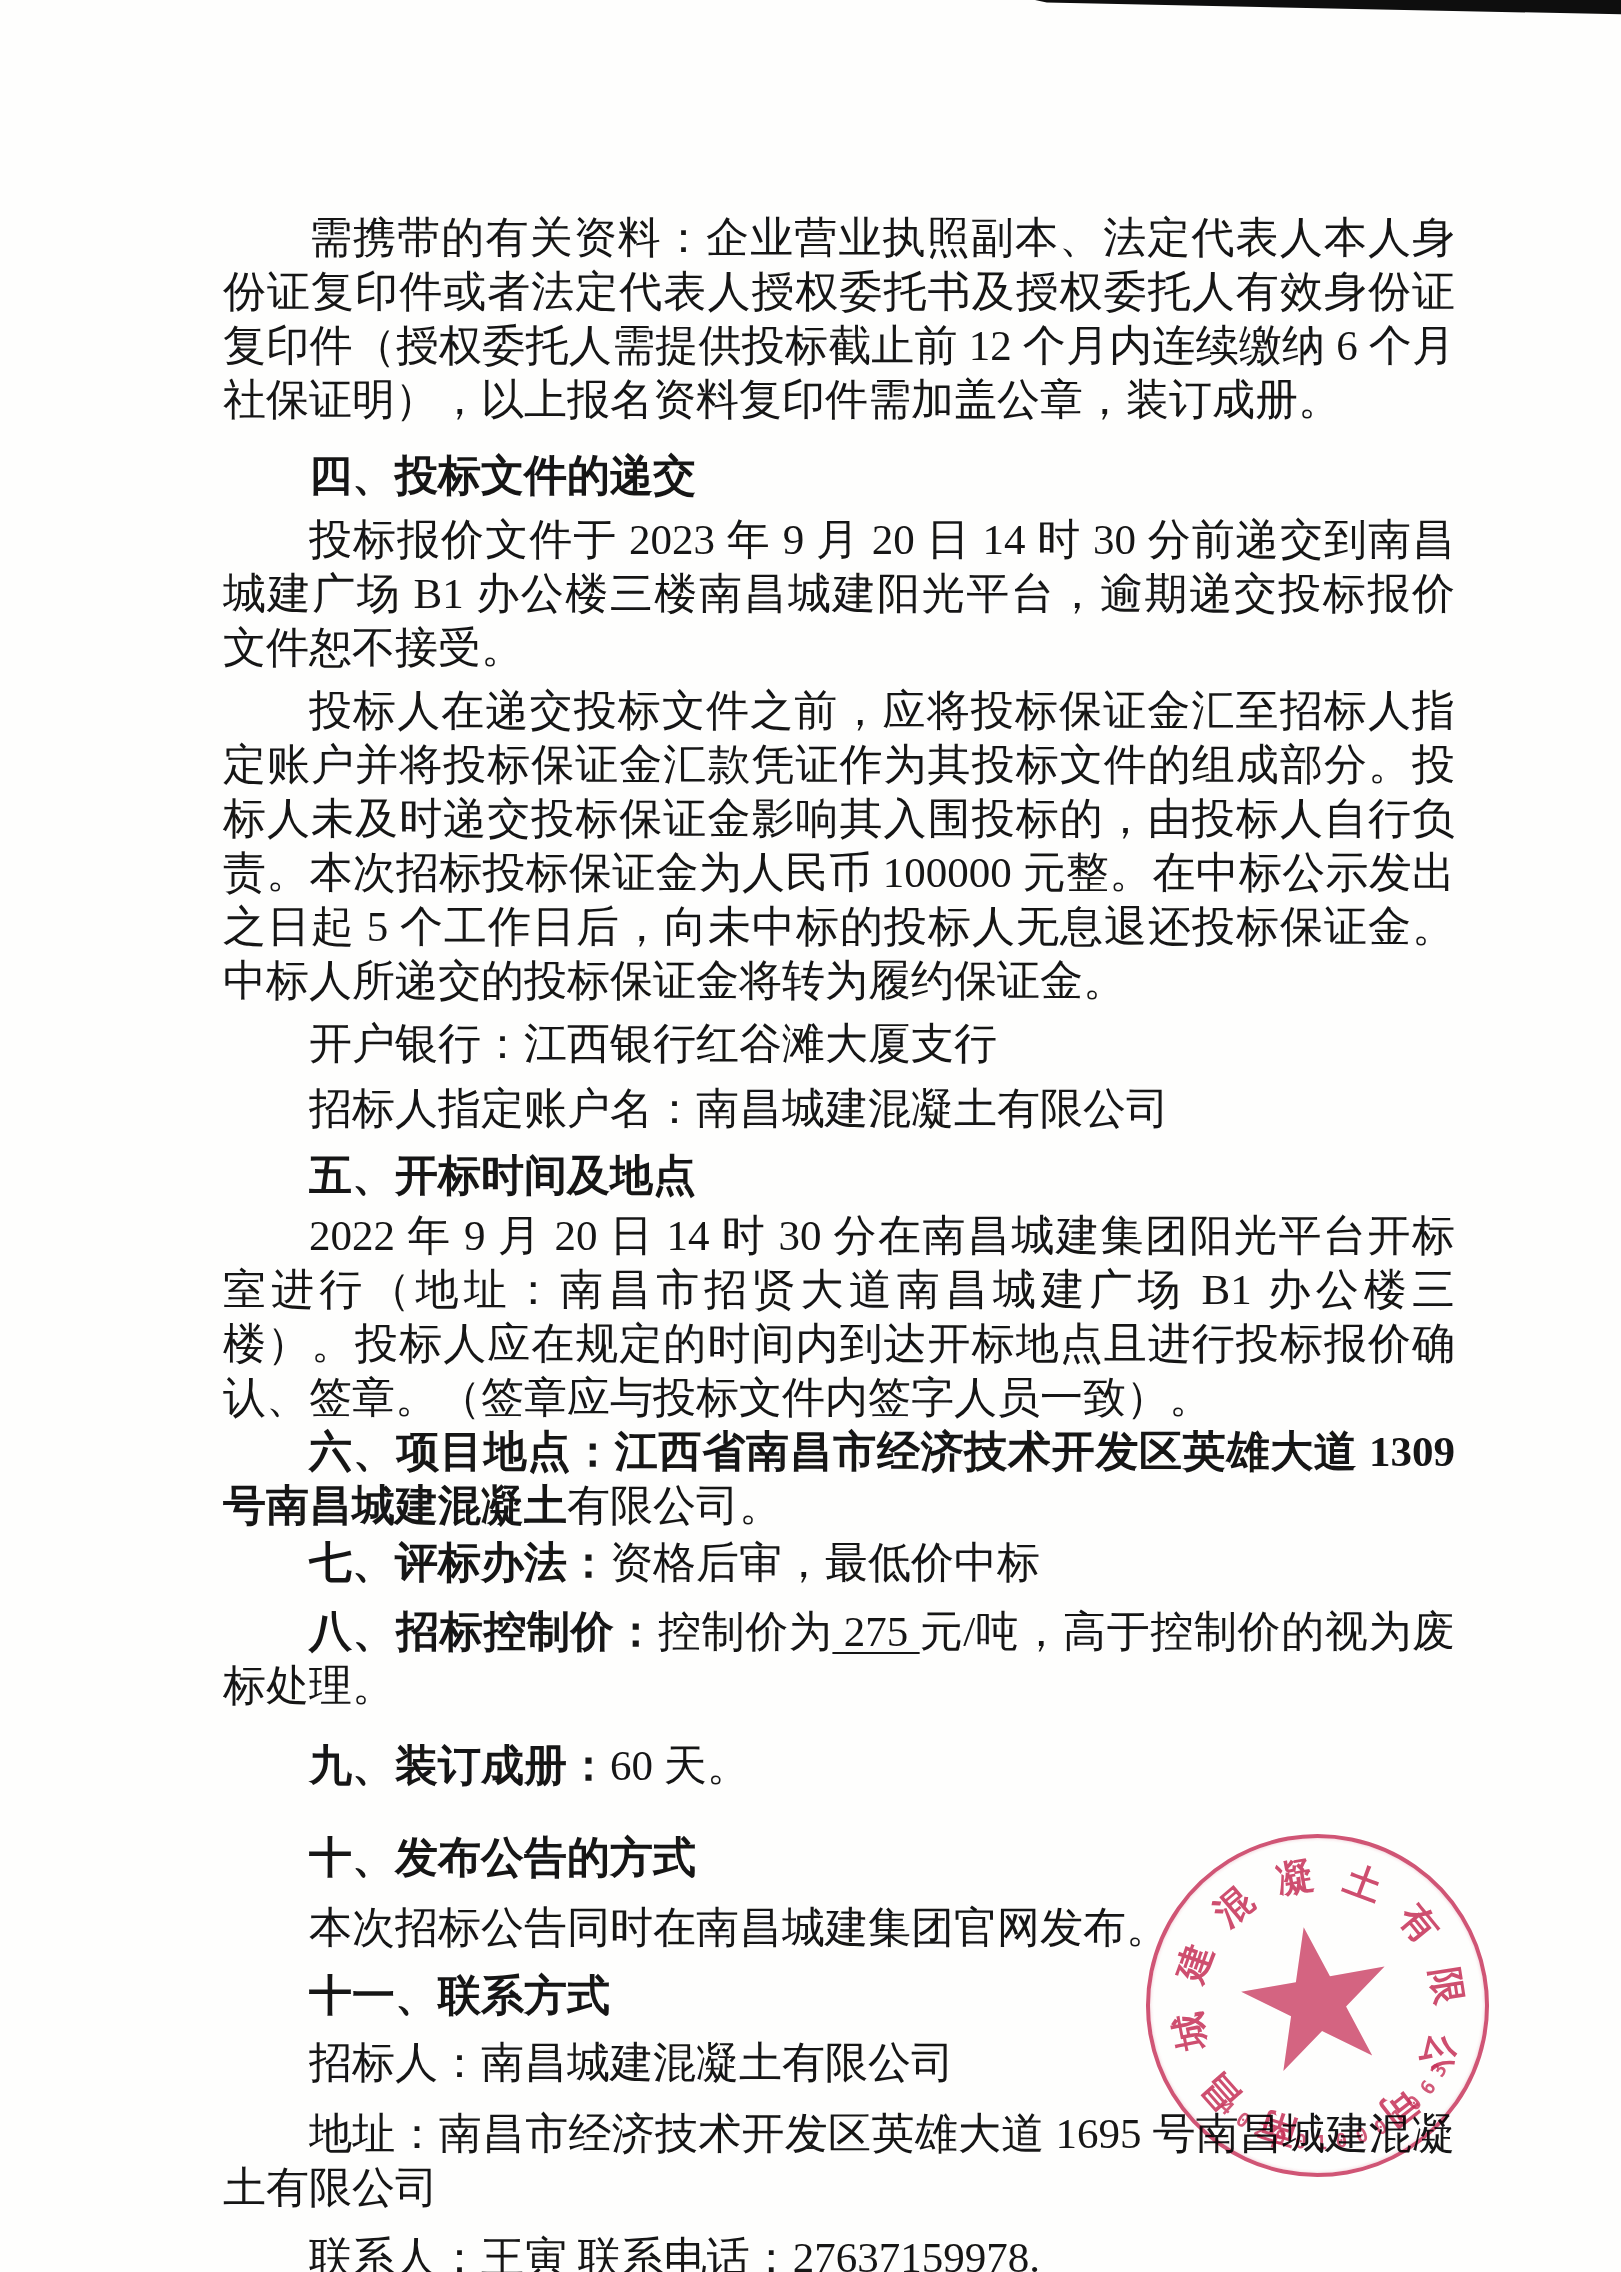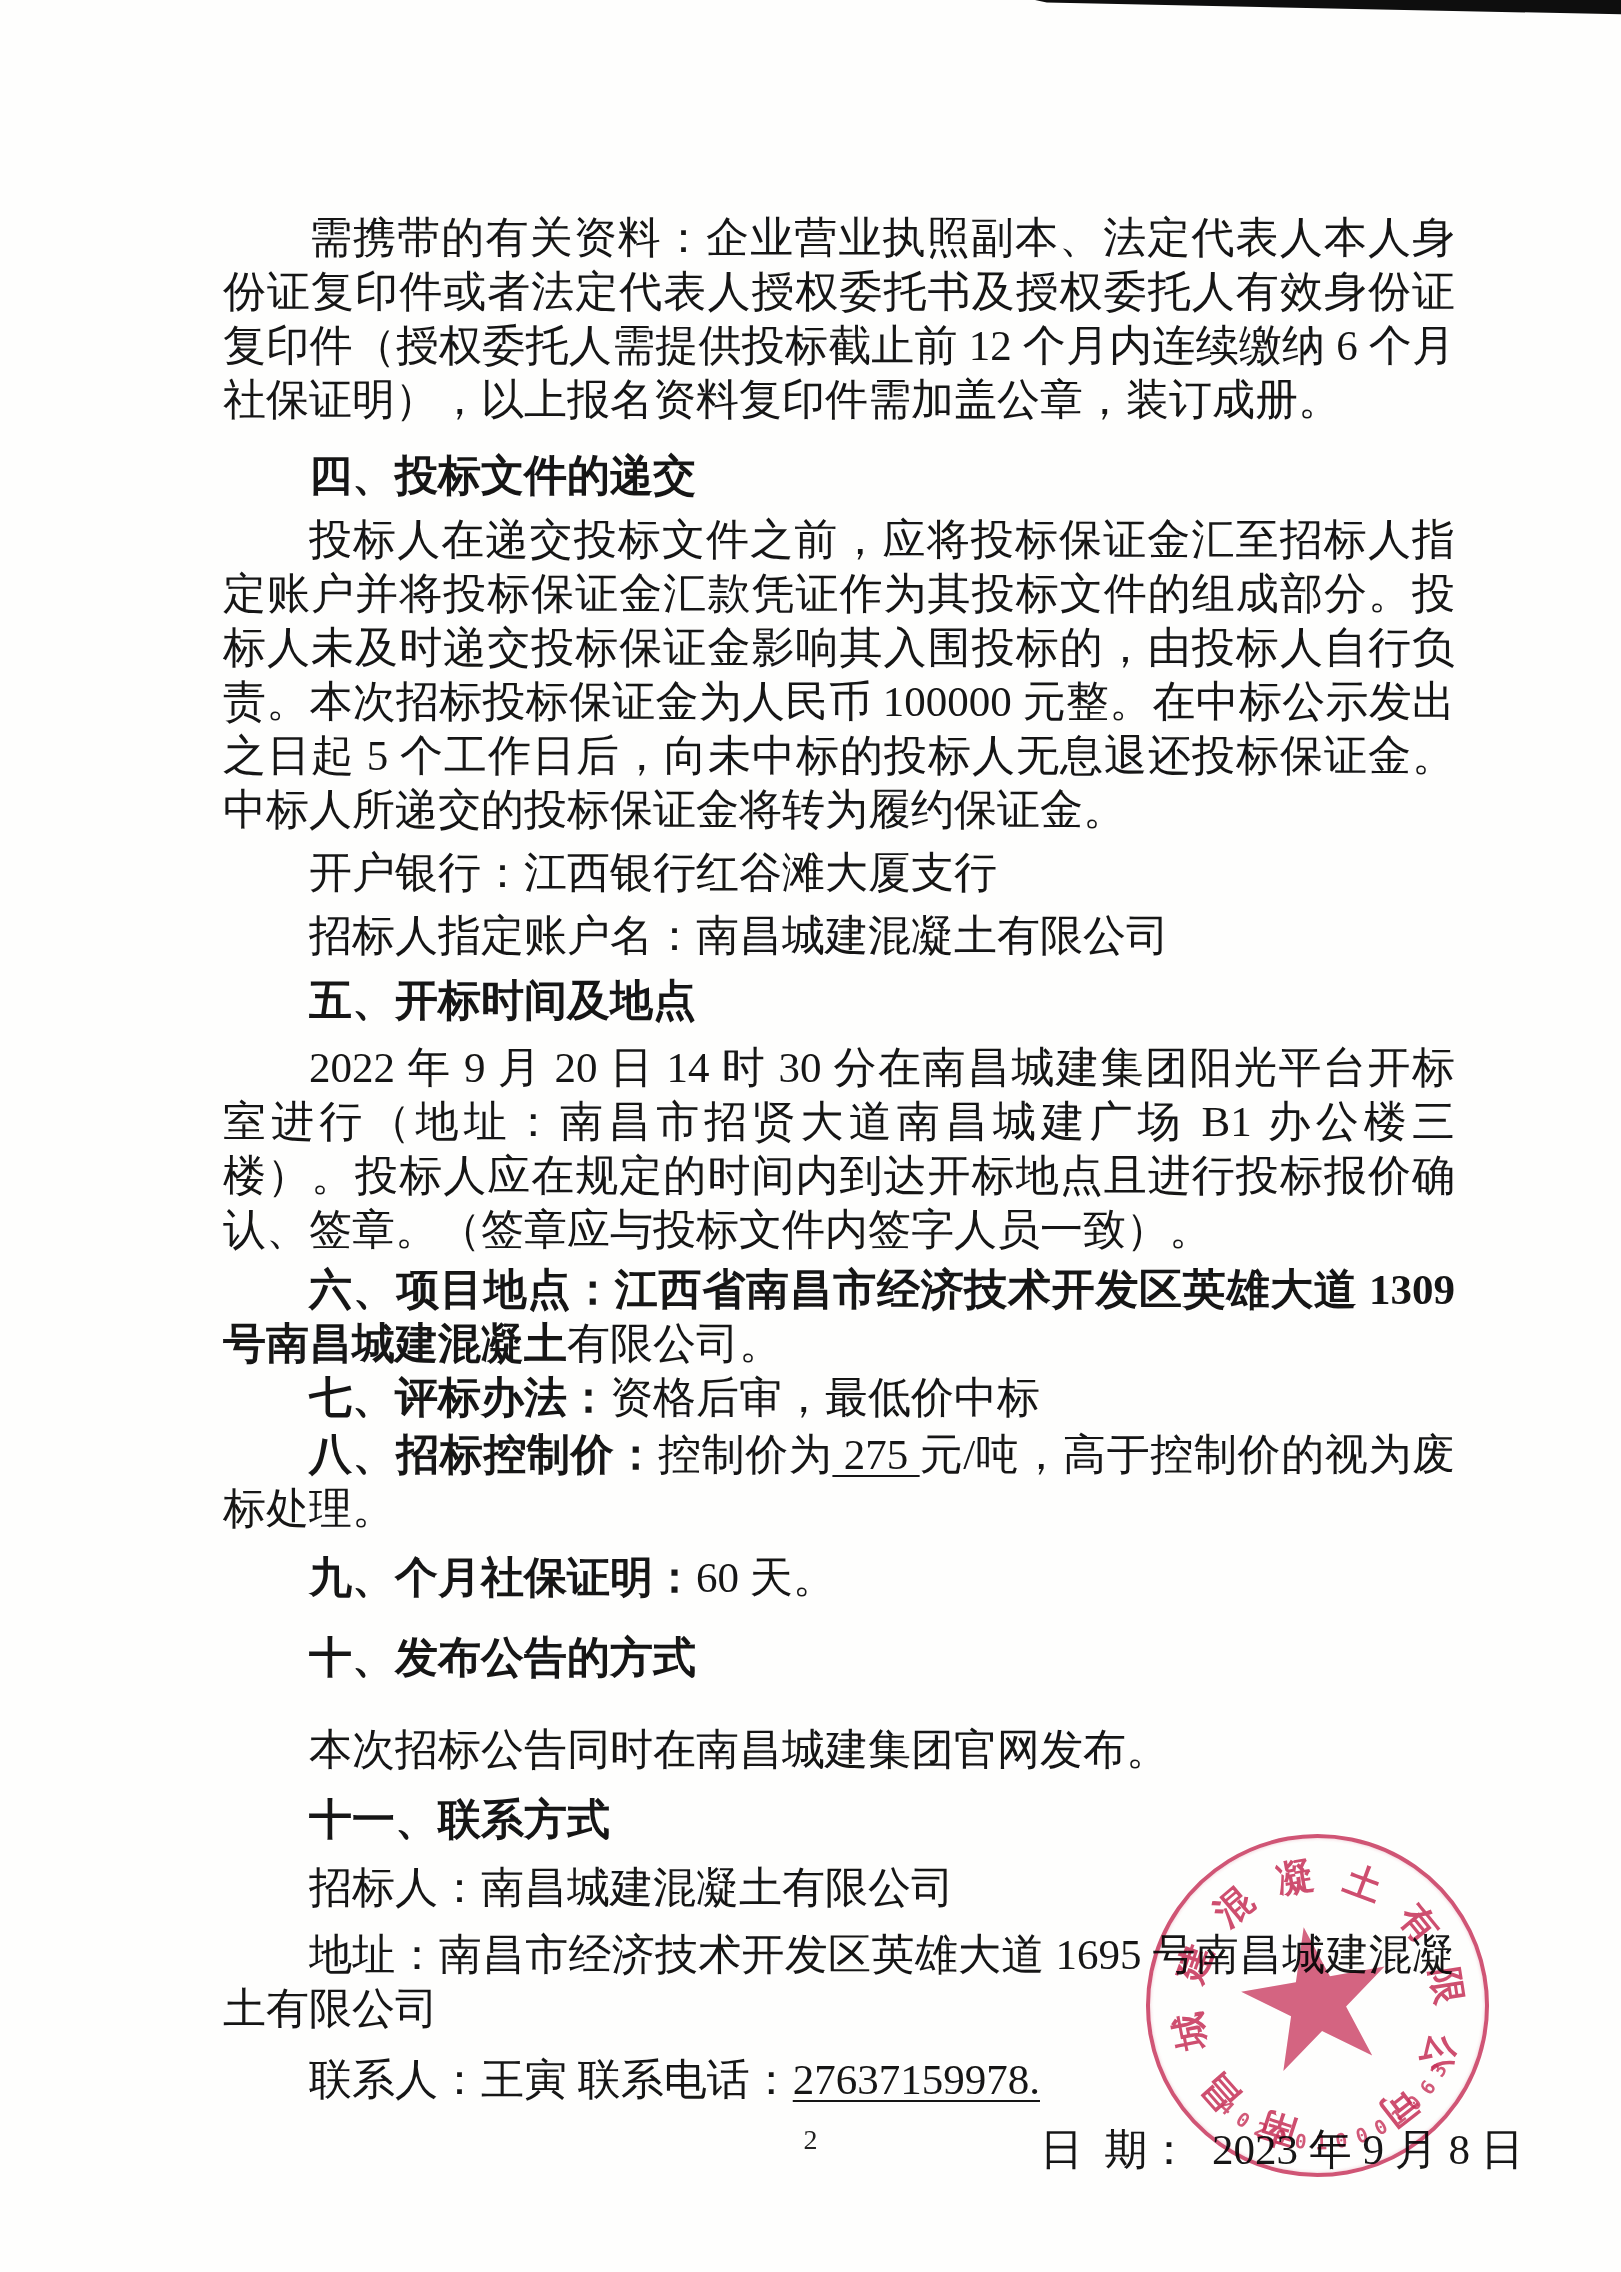--- a/index.html
+++ b/index.html
@@ -70,6 +70,7 @@
   <div id="content">
       <p class="body"><span>需携带的有关资料：企业营业执照副本、法定代表人本人身份证复印件或者法定代表人授权委托书及授权委托人有效身份证复印件（授权委托人需提供投标截止前 12 个月内连续缴纳 6 个月社保证明），以上报名资料复印件需加盖公章，装订成册。</span></p>
       <p class="heading"><span>四、投标文件的递交</span></p>
+      <p class="body"><span>投标报价文件于 2023 年 9 月 20 日 14 时 30 分前递交到南昌城建广场 B1 办公楼三楼南昌城建阳光平台，逾期递交投标报价文件恕不接受。</span></p>
       <p class="body"><span>投标人在递交投标文件之前，应将投标保证金汇至招标人指定账户并将投标保证金汇款凭证作为其投标文件的组成部分。投标人未及时递交投标保证金影响其入围投标的，由投标人自行负责。本次招标投标保证金为人民币 100000 元整。在中标公示发出之日起 5 个工作日后，向未中标的投标人无息退还投标保证金。中标人所递交的投标保证金将转为履约保证金。</span></p>
       <p class="label"><span>开户银行：江西银行红谷滩大厦支行</span></p>
       <p class="label"><span>招标人指定账户名：南昌城建混凝土有限公司</span></p>

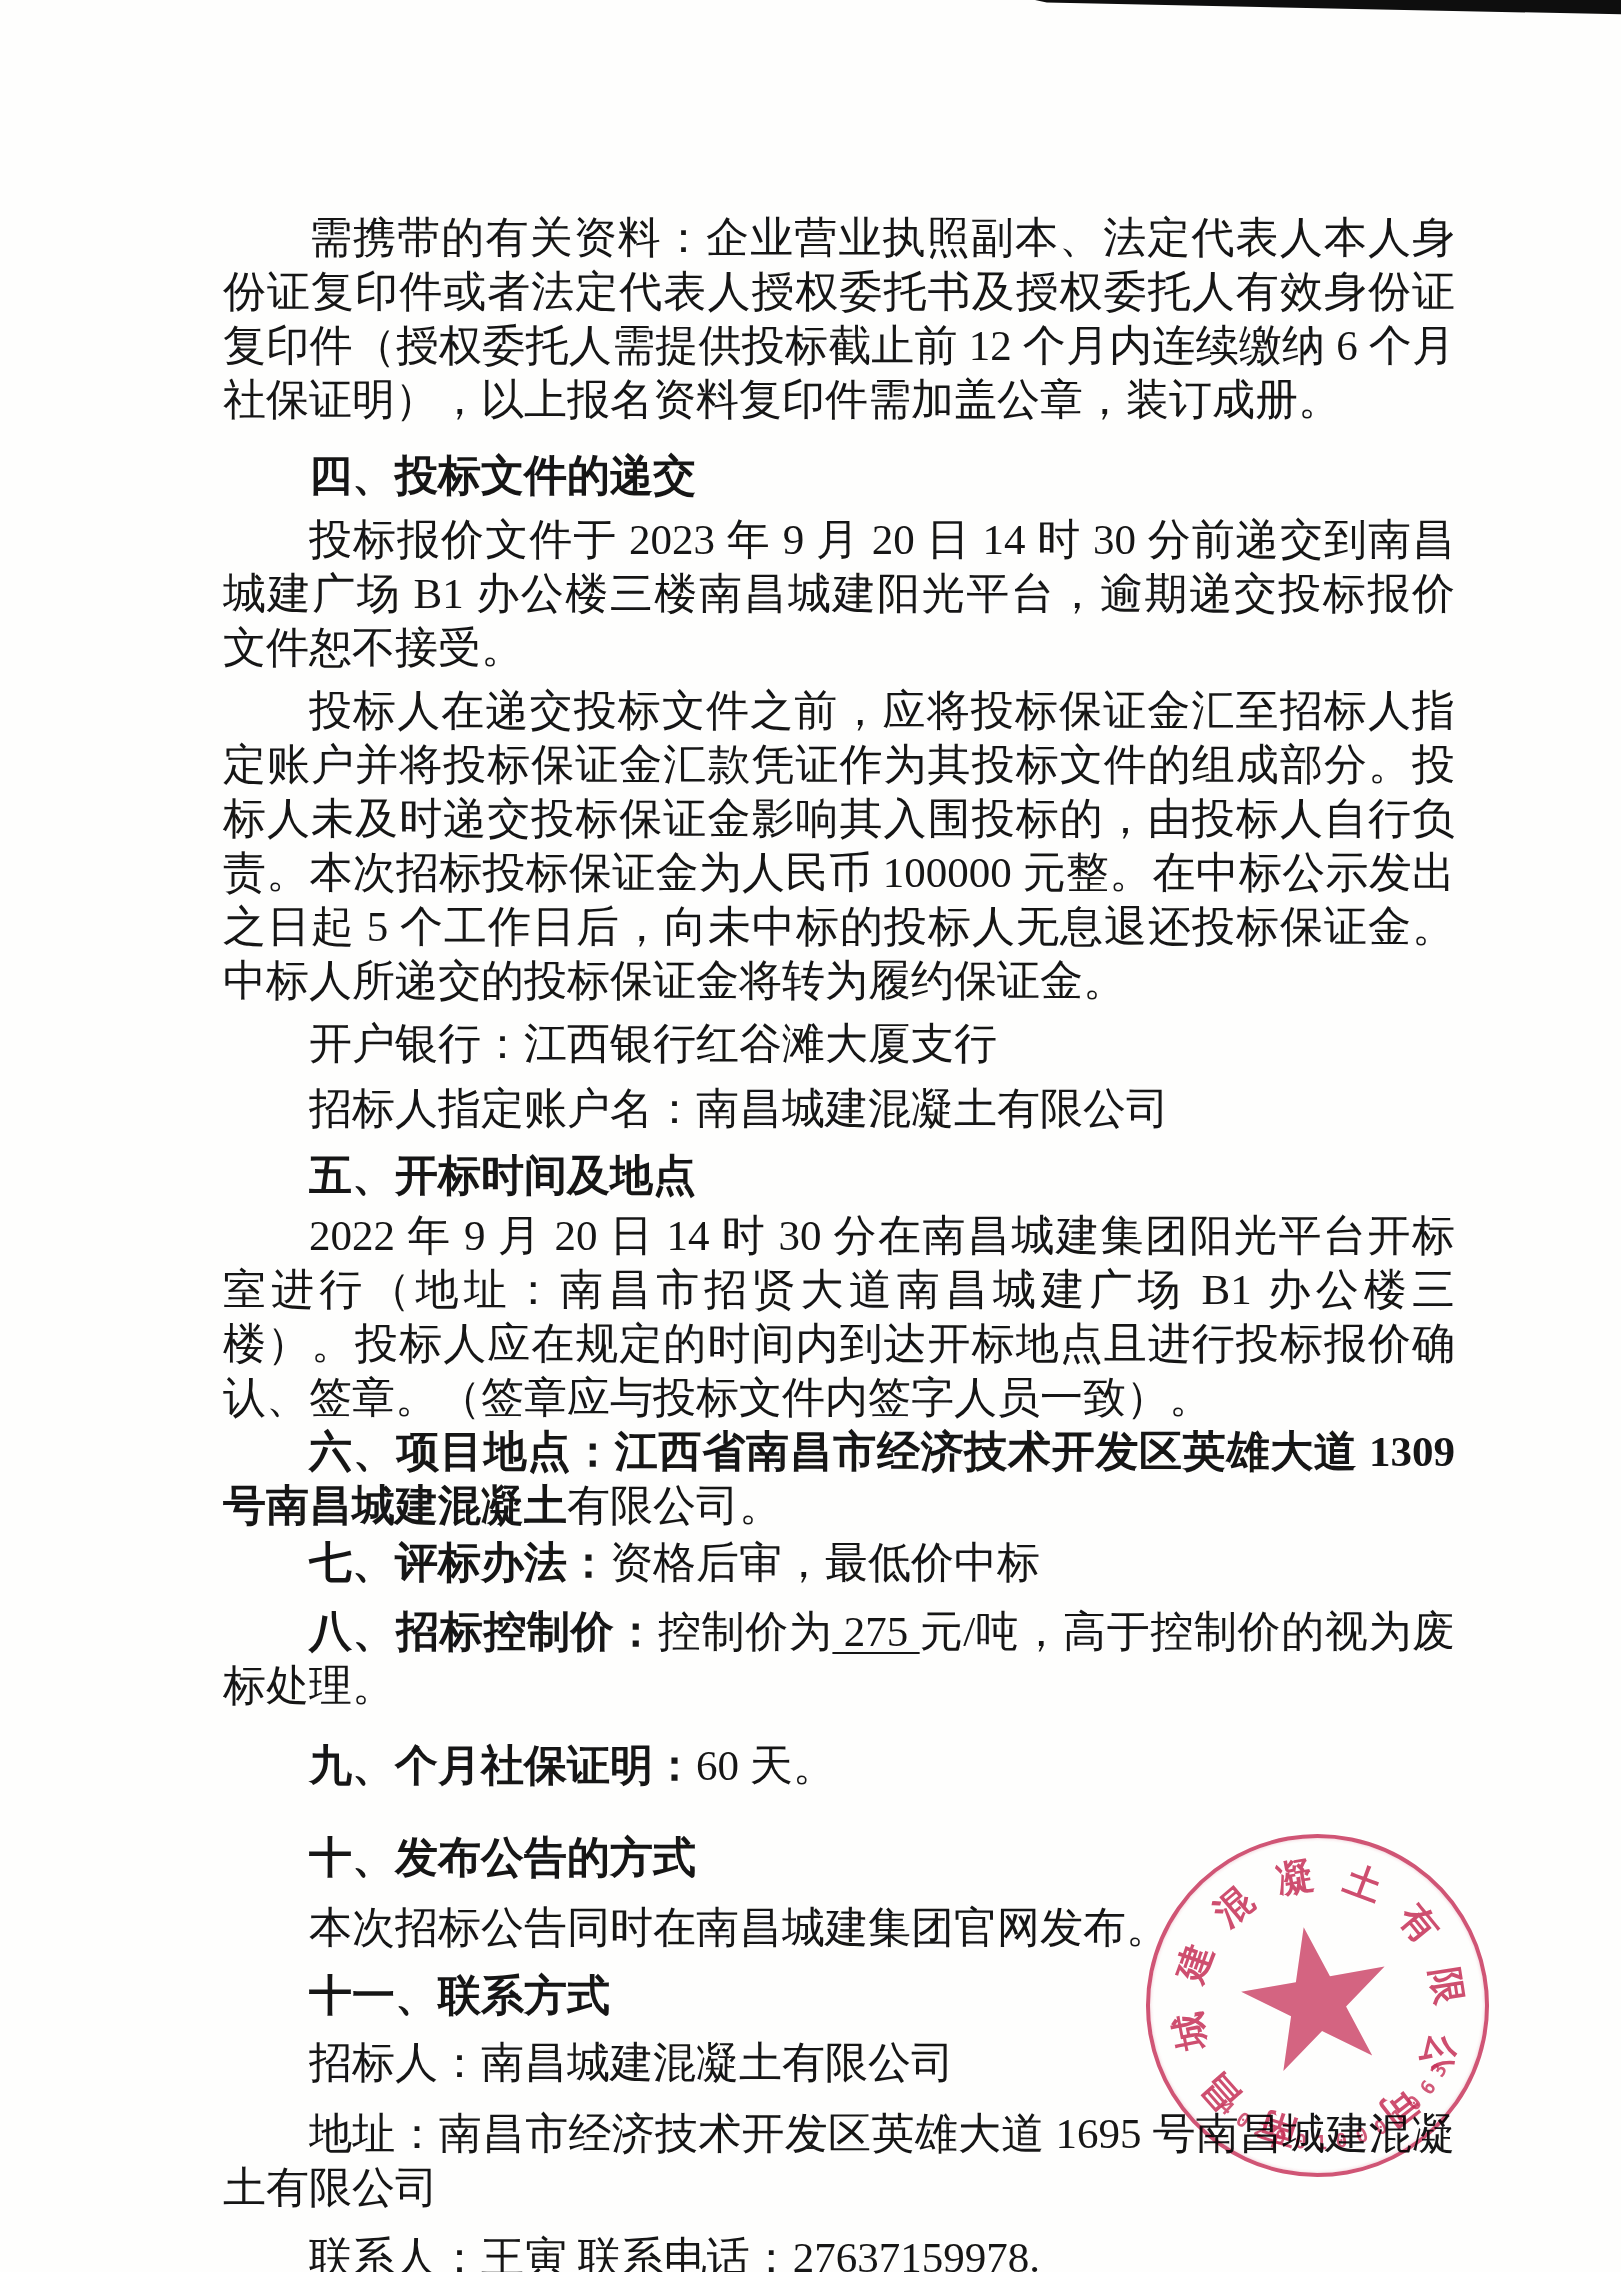--- a/index.html
+++ b/index.html
@@ -79,7 +79,7 @@
       <p class="body"><span class="b">六、项目地点：江西省南昌市经济技术开发区英雄大道 1309 号南昌城建混凝土</span><span>有限公司。</span></p>
       <p class="body"><span class="b">七、评标办法：</span><span>资格后审，最低价中标</span></p>
       <p class="body"><span class="b">八、招标控制价：</span><span>控制价为</span><span class="u"> 275 </span><span>元/吨，高于控制价的视为废标处理。</span></p>
-      <p class="body"><span class="b">九、个月社保证明：</span><span>60 天。</span></p>
+      <p class="body"><span class="b">九、装订成册：</span><span>60 天。</span></p>
       <p class="heading"><span>十、发布公告的方式</span></p>
       <p class="body"><span>本次招标公告同时在南昌城建集团官网发布。</span></p>
       <p class="heading"><span>十一、联系方式</span></p>

